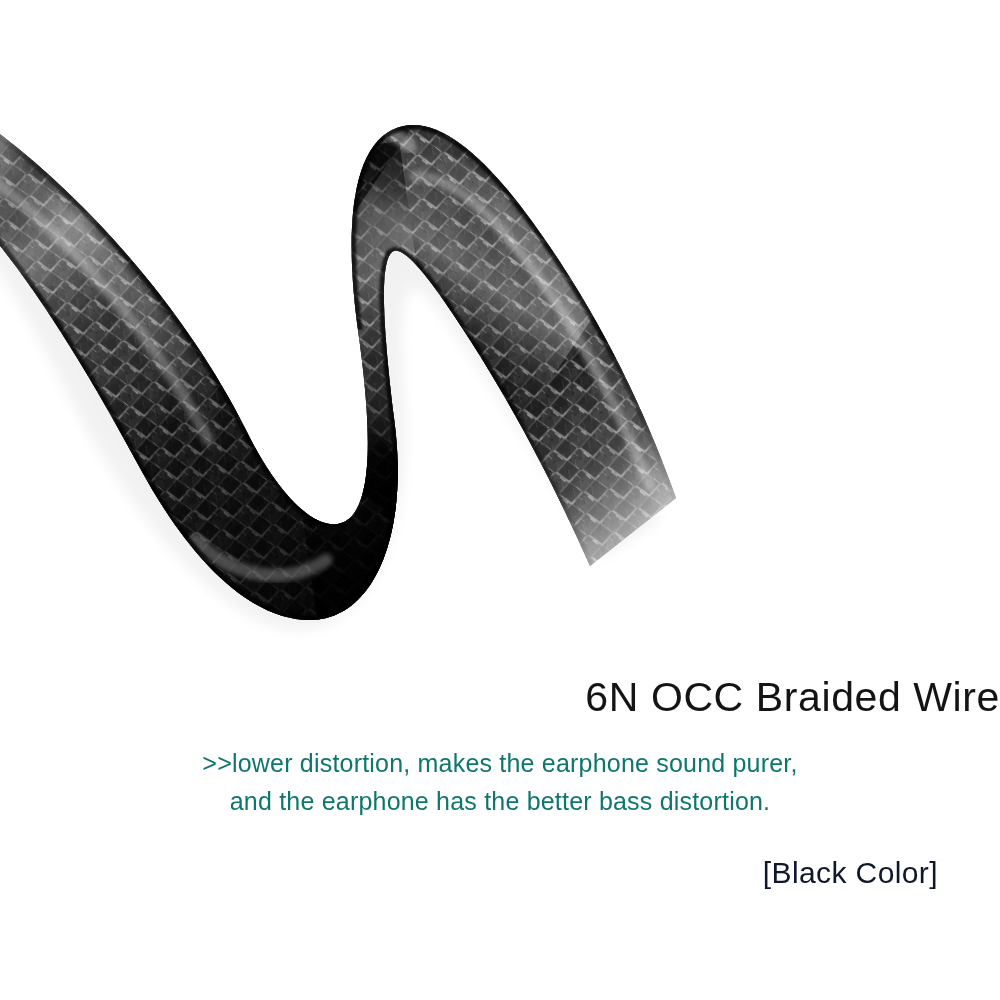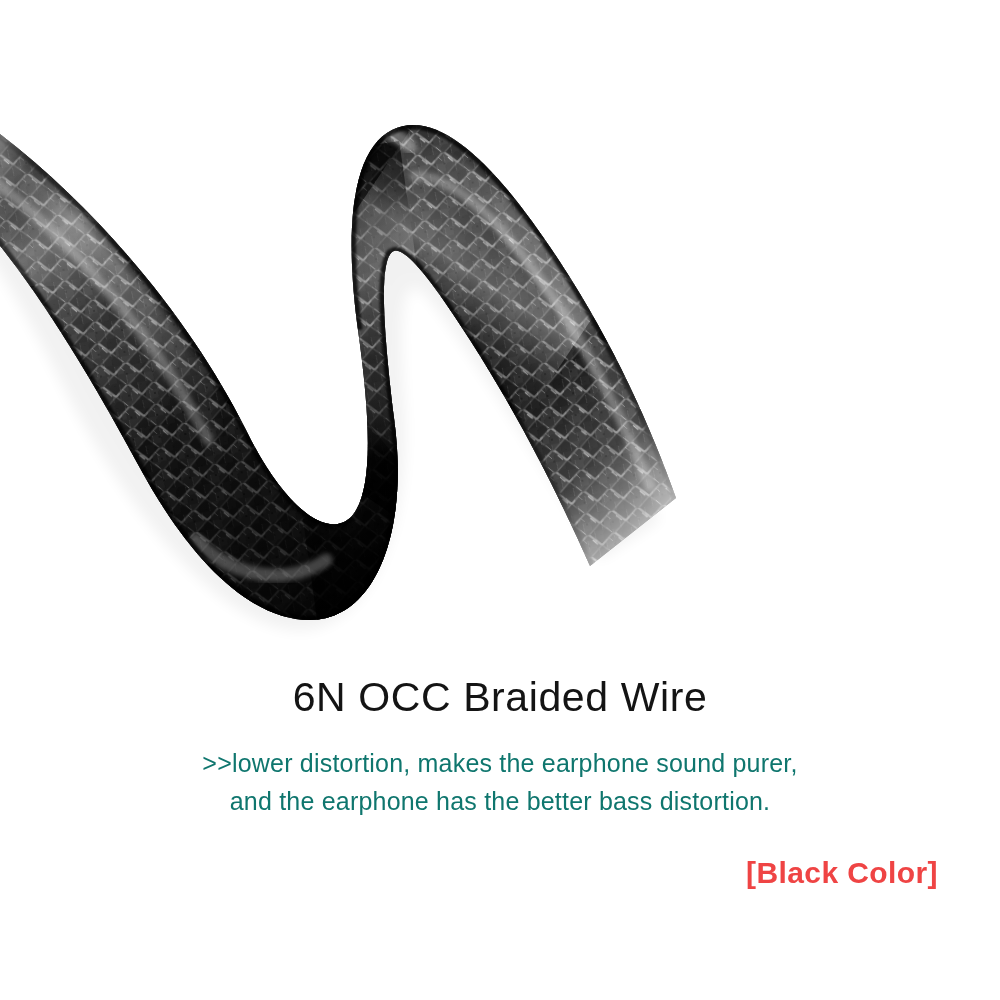--- a/index.html
+++ b/index.html
@@ -51,7 +51,7 @@
     left: 0;
     top: 34px;
     width: 1000px;
-    text-align: center;
+    text-align: right;
     font-family: "Liberation Sans", sans-serif;
     font-size: 41px;
     font-weight: 400;

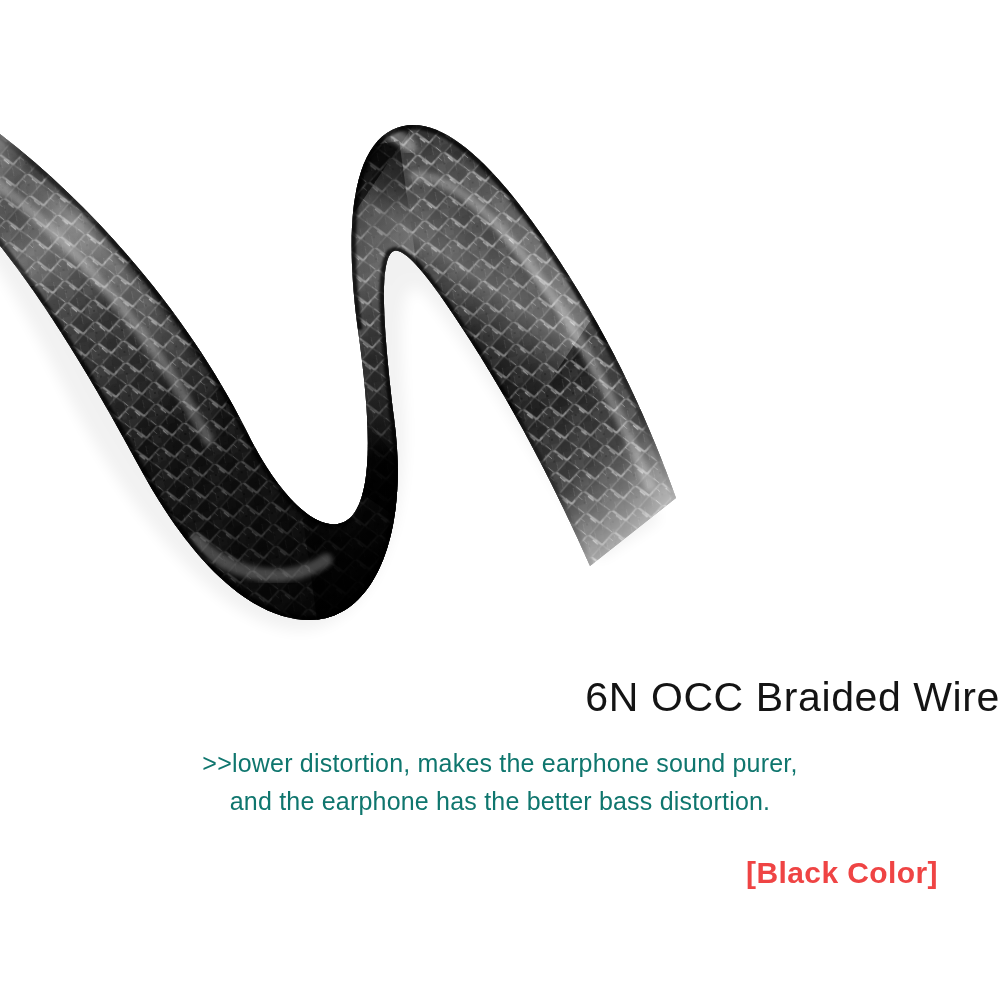--- a/index.html
+++ b/index.html
@@ -84,9 +84,9 @@
     top: 216px;
     font-family: "Liberation Sans", sans-serif;
     font-size: 30px;
-    font-weight: 700;
+    font-weight: 400;
     letter-spacing: 0.4px;
-    color: #ef4444;
+    color: #0f172a;
     white-space: nowrap;
   }
 </style>

